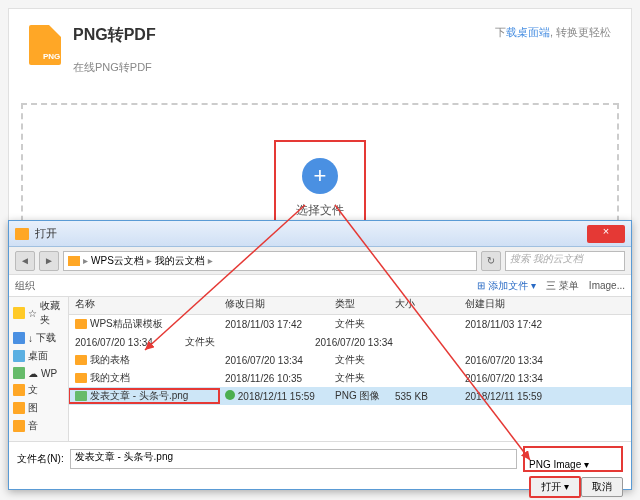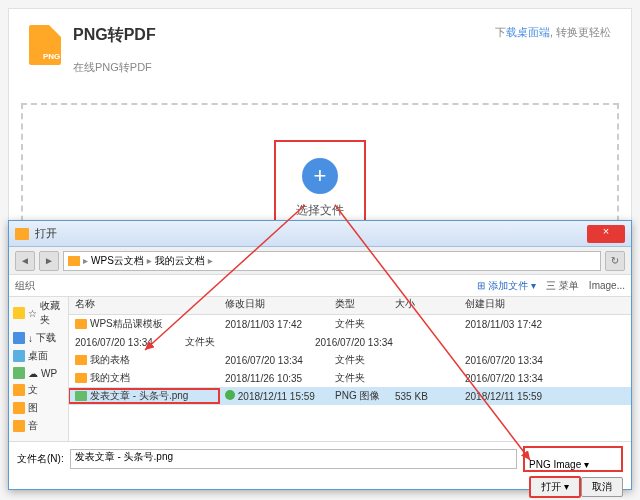--- a/index.html
+++ b/index.html
@@ -101,6 +101,7 @@
       <span class="sep">▸</span>
     </div>
     <div class="navbtn">↻</div>
+    <div class="search">搜索 我的云文档</div>
   </div>
   <div class="dtool">
     <span style="margin-right:auto">组织</span>

